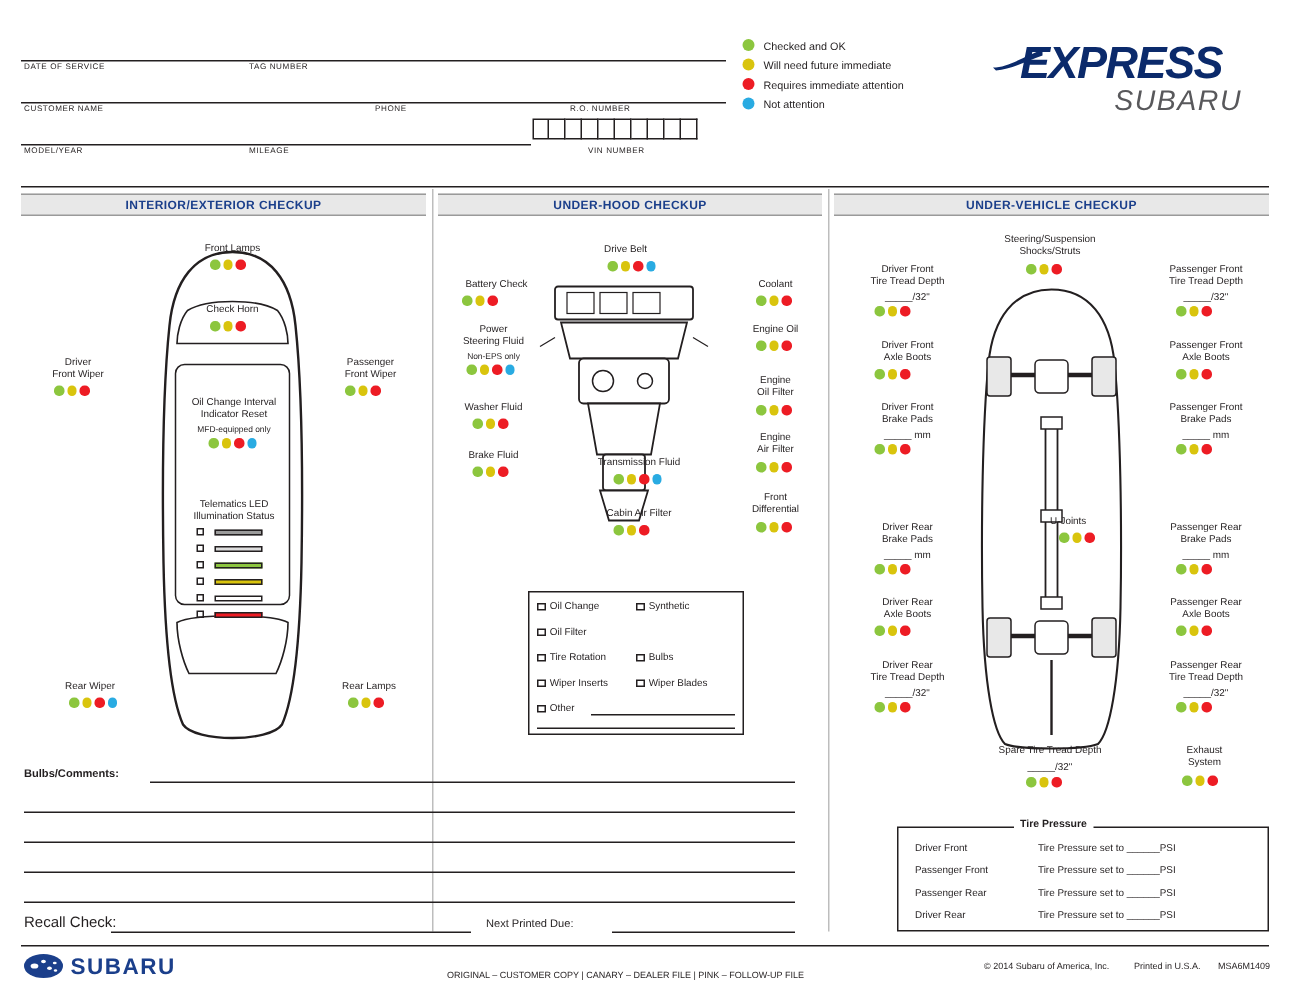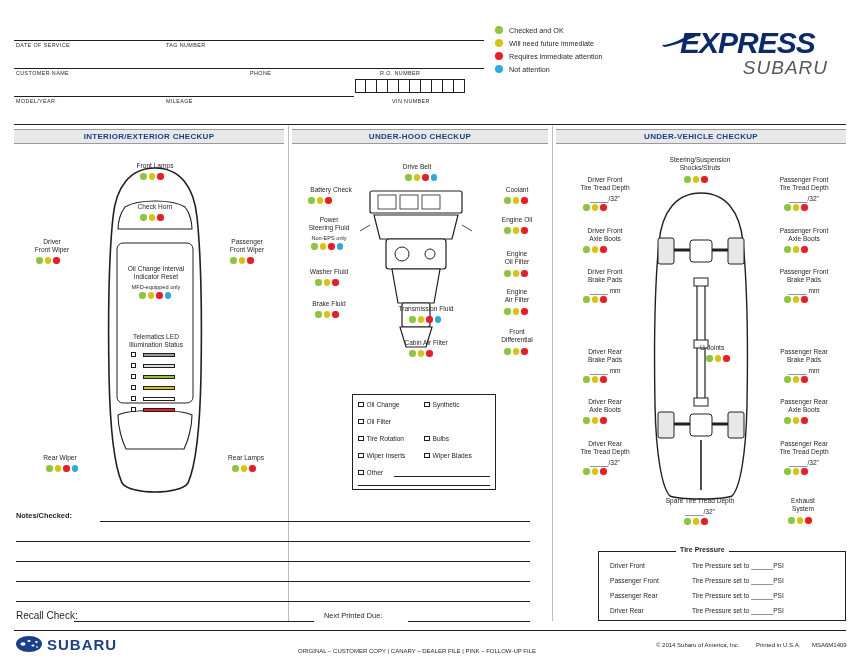--- a/index.html
+++ b/index.html
@@ -548,7 +548,7 @@
   <div class="lbl l" style="left:610px;top:607px;width:80px;">Driver Rear</div>
   <div class="lbl l" style="left:692px;top:607px;width:150px;"><span>Tire Pressure set to </span>______<span>PSI</span></div>
 
-  <div class="lbl l" style="left:16px;top:512px;width:90px;font-size:7.4px;font-weight:bold;">Notes/Checked:</div>
+  <div class="lbl l" style="left:16px;top:512px;width:90px;font-size:7.4px;font-weight:bold;">Bulbs/Comments:</div>
   <div class="uline" style="left:100px;top:521px;width:430px;"></div>
   <div class="uline" style="left:16px;top:541px;width:514px;"></div>
   <div class="uline" style="left:16px;top:561px;width:514px;"></div>

